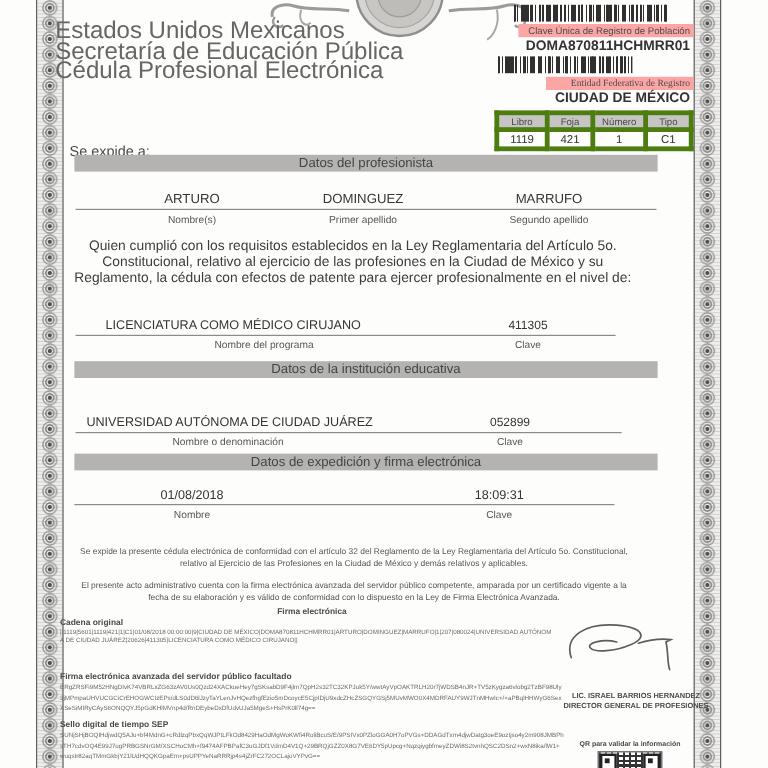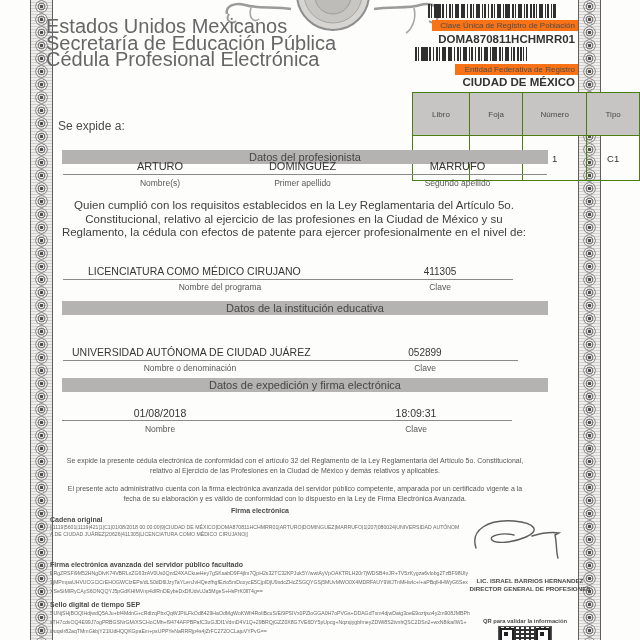--- a/index.html
+++ b/index.html
@@ -32,7 +32,7 @@
       repeating-linear-gradient(90deg,#2f2f2f 0 2px,rgba(0,0,0,0) 2px 7px),
       repeating-linear-gradient(90deg,rgba(0,0,0,0) 0 10px,#2f2f2f 10px 12px,rgba(0,0,0,0) 12px 23px);
   }
-  .graylabel{background:#f97316;color:#4c4c4c;font-size:8px;line-height:11px;text-align:right;padding-right:3px;}
+  .graylabel{background:#fca5a5;color:#4c4c4c;font-size:8px;line-height:11px;text-align:right;padding-right:3px;}
   .bigval{font-weight:bold;font-size:11.5px;color:#333;text-align:right;}
   
   .regtable{left:412px;top:92px;border-collapse:collapse;}

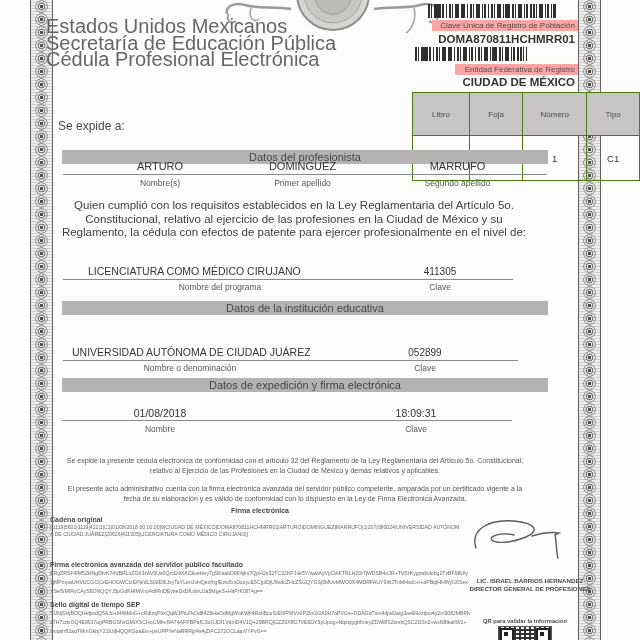--- a/index.html
+++ b/index.html
@@ -89,7 +89,7 @@
 <div class="abs graylabel" style="left:432px;top:20px;width:143px;">Clave Única de Registro de Población</div>
 <div class="abs bigval" style="left:432px;top:33px;width:143px;">DOMA870811HCHMRR01</div>
 <div class="abs barcode" style="left:415px;top:47px;width:112px;height:14px;"></div>
-<div class="abs graylabel" style="left:455px;top:64px;width:120px;">Entidad Federativa de Registro</div>
+<div class="abs graylabel" style="left:455px;top:64px;width:120px;font-family:Liberation Serif, serif;">Entidad Federativa de Registro</div>
 <div class="abs bigval" style="left:435px;top:76px;width:140px;">CIUDAD DE MÉXICO</div>
 
 <table class="abs regtable">

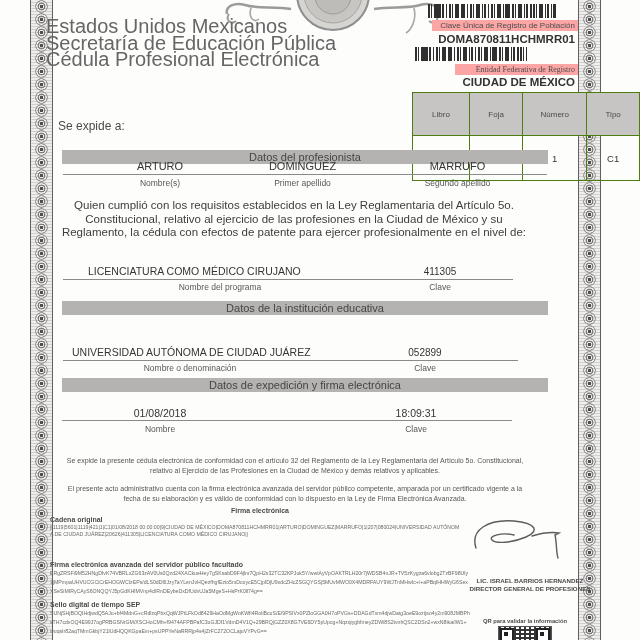--- a/index.html
+++ b/index.html
@@ -36,7 +36,7 @@
   .bigval{font-weight:bold;font-size:11.5px;color:#333;text-align:right;}
   
   .regtable{left:412px;top:92px;border-collapse:collapse;}
-  .regtable th,.regtable td{border:1px solid #4d7c0f;text-align:center;padding:16px;}
+  .regtable th,.regtable td{border:4px solid #4d7c0f;text-align:center;padding:0;}
   .regtable th{background:#c6c5c3;color:#4a4a4a;font-size:8px;font-weight:normal;height:10px;}
   .regtable td{font-size:9.5px;height:12px;color:#333;}
   

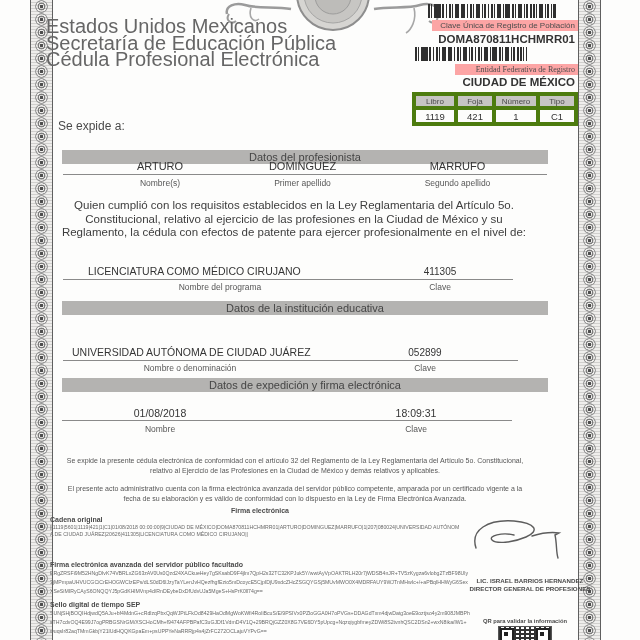--- a/index.html
+++ b/index.html
@@ -111,7 +111,7 @@
 
 <div class="abs" style="left:58px;top:119px;font-size:12px;color:#4a4a4a;">Se expide a:</div>
 
-<div class="abs secbar" style="top:150px;">Datos del profesionista</div>
+<div class="abs secbar" style="top:129px;">Datos del profesionista</div>
 
 <div class="abs fieldval center" style="left:95px;top:160px;width:130px;font-size:11px;">ARTURO</div>
 <div class="abs fieldval center" style="left:235px;top:160px;width:135px;font-size:11px;">DOMINGUEZ</div>

